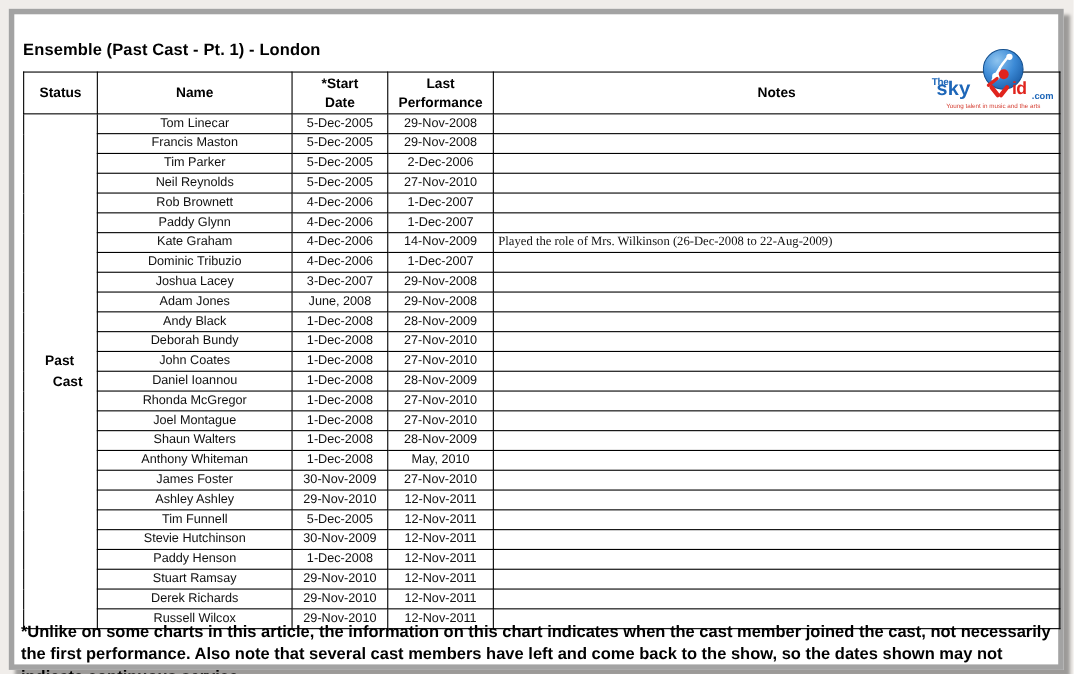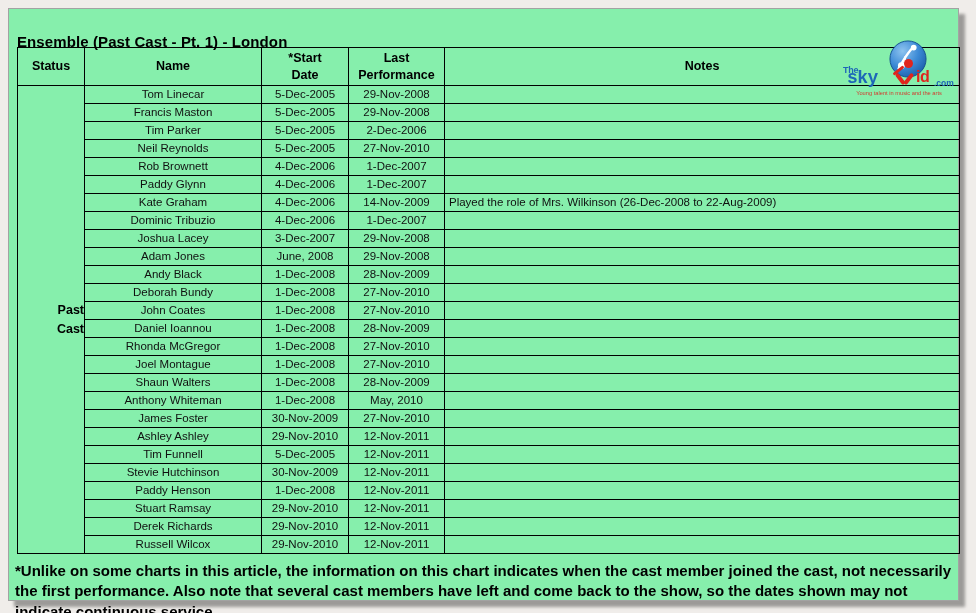--- a/index.html
+++ b/index.html
@@ -10,7 +10,7 @@
   }
   .page{
     position:absolute;left:8px;top:8px;width:949px;height:591px;
-    background:#86efac;border:1px solid #a3a3a3;
+    background:#ffffff;border:5px solid #a3a3a3;
     box-shadow:6px 6px 3px rgba(0,0,0,0.35);
   }
   .title{

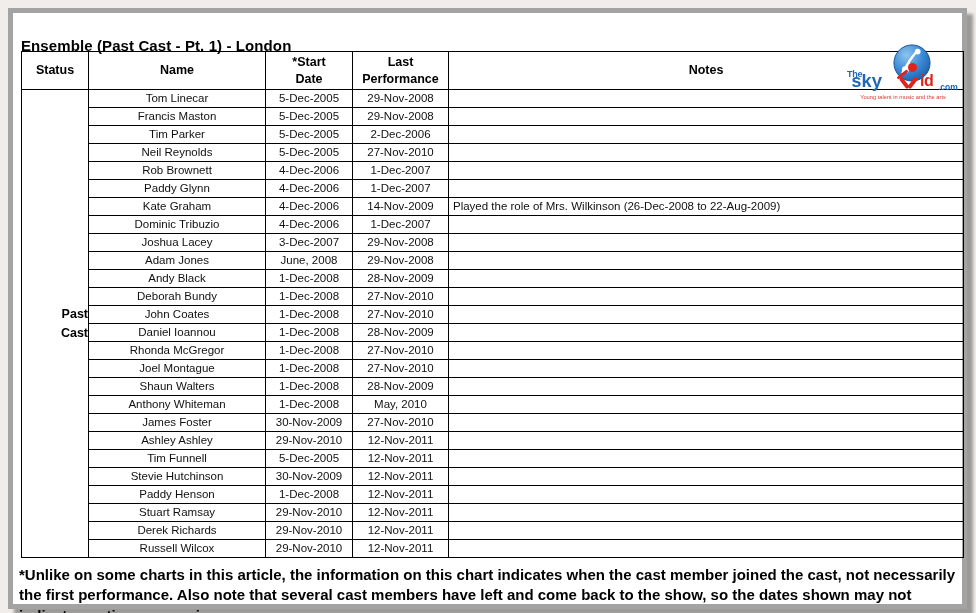--- a/index.html
+++ b/index.html
@@ -19,7 +19,7 @@
     letter-spacing:0.1px;white-space:nowrap;
   }
   table.cast-table{
-    position:absolute;left:8px;top:38px;width:942px;
+    position:absolute;left:8px;top:52px;width:942px;
     border-collapse:collapse;table-layout:fixed;border-radius:23px;
   }
   .cast-table th,.cast-table td{border:1px solid #000;overflow:hidden;}

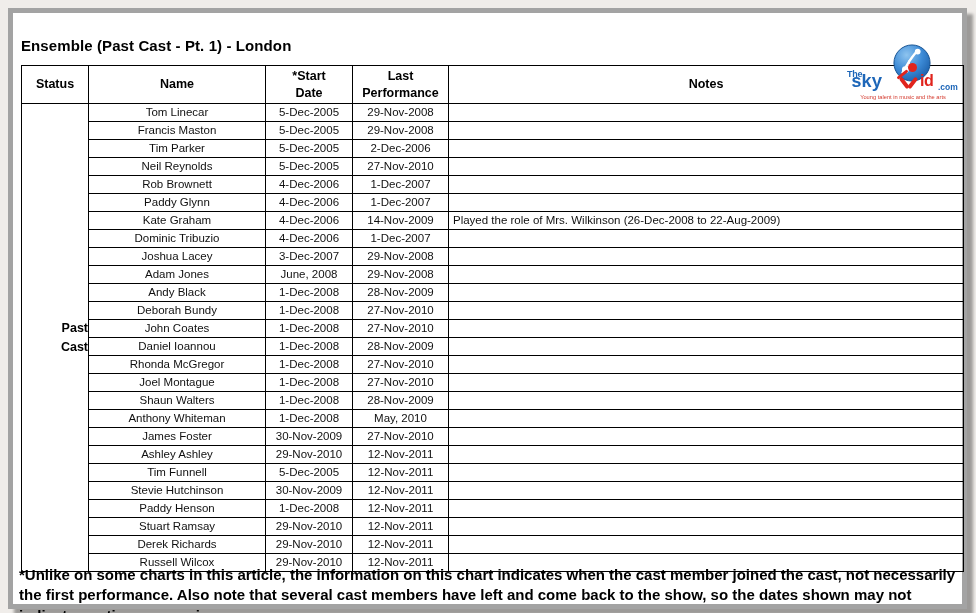--- a/index.html
+++ b/index.html
@@ -38,7 +38,7 @@
     text-align:right;vertical-align:middle;
     white-space:pre;line-height:1.5;padding-left:19px;
   }
-  .cast-table td.c-notes{text-align:left;padding:0 4px;}
+  .cast-table td.c-notes{text-align:left;padding:0 4px;font-family:Liberation Serif, serif;}
   .footnote{
     position:absolute;left:6px;top:552px;width:940px;
     font-size:15px;font-weight:bold;color:#000;line-height:1.35;

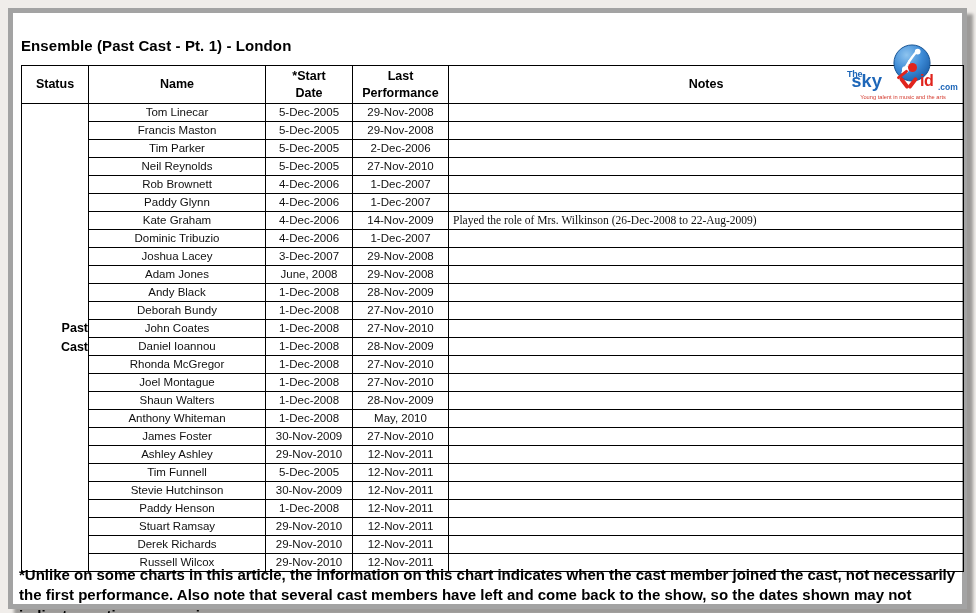--- a/index.html
+++ b/index.html
@@ -35,7 +35,7 @@
   }
   .cast-table td.c-status{
     font-weight:bold;font-size:12.5px;color:#000;
-    text-align:right;vertical-align:middle;
+    text-align:left;vertical-align:middle;
     white-space:pre;line-height:1.5;padding-left:19px;
   }
   .cast-table td.c-notes{text-align:left;padding:0 4px;font-family:Liberation Serif, serif;}

